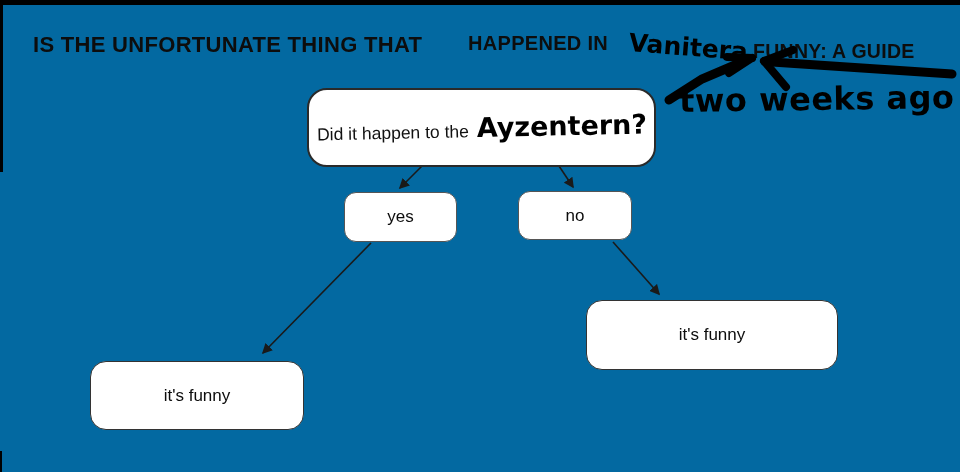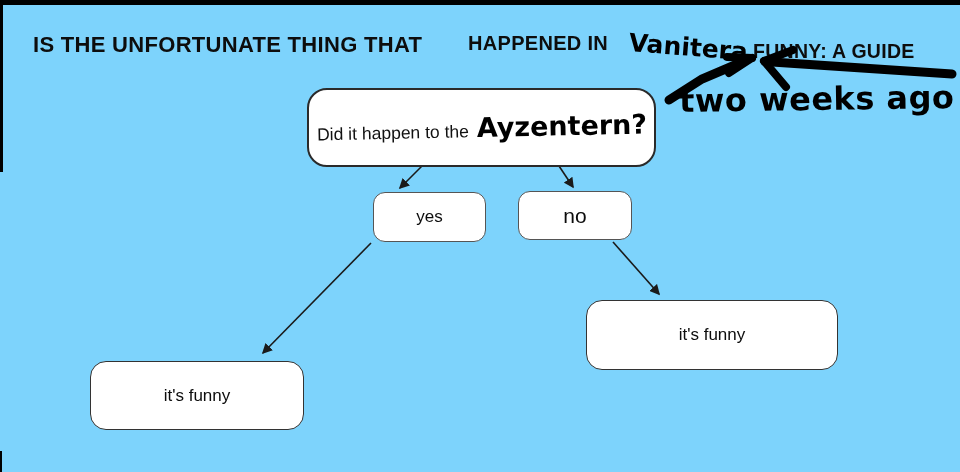--- a/index.html
+++ b/index.html
@@ -5,7 +5,7 @@
   html,body{margin:0;padding:0;background:#ffffff;}
   #stage{
     position:relative;width:960px;height:472px;overflow:hidden;
-    background:#7dd3fc;font-family:"Liberation Sans",sans-serif;color:#0c0c0c;
+    background:#0369a1;font-family:"Liberation Sans",sans-serif;color:#0c0c0c;
   }
   
   .top-bar{position:absolute;left:0;top:0;width:960px;height:5px;background:#000;}

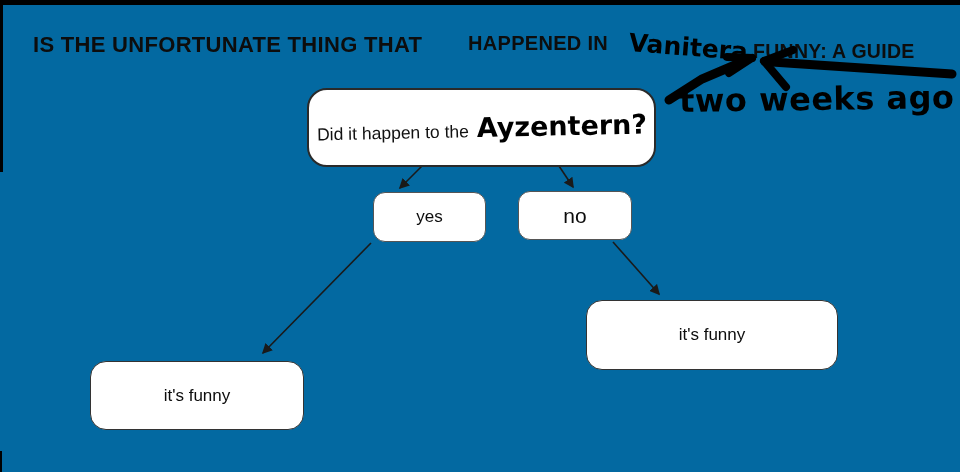--- a/index.html
+++ b/index.html
@@ -30,7 +30,7 @@
   .root-inner{display:flex;align-items:baseline;transform:rotate(-1.2deg);}
   .root-prefix{font-size:17.5px;color:#111;}
   .root-subject{font-family:"DejaVu Sans",sans-serif;font-weight:bold;font-size:27px;color:#000;margin-left:8px;}
-  .yes-box{left:344px;top:192px;width:111px;height:48px;border-radius:12px;border:1.4px solid #555;font-size:17px;margin-left:29px;}
+  .yes-box{left:344px;top:192px;width:111px;height:48px;border-radius:12px;border:1.4px solid #555;font-size:17px;}
   .no-box{left:518px;top:191px;width:112px;height:47px;border-radius:12px;border:1.4px solid #555;font-size:21px;}
   .funny-left{left:90px;top:361px;width:212px;height:67px;border-radius:16px;border:1.6px solid #333;font-size:17px;}
   .funny-right{left:586px;top:300px;width:250px;height:68px;border-radius:16px;border:1.6px solid #333;font-size:17px;}

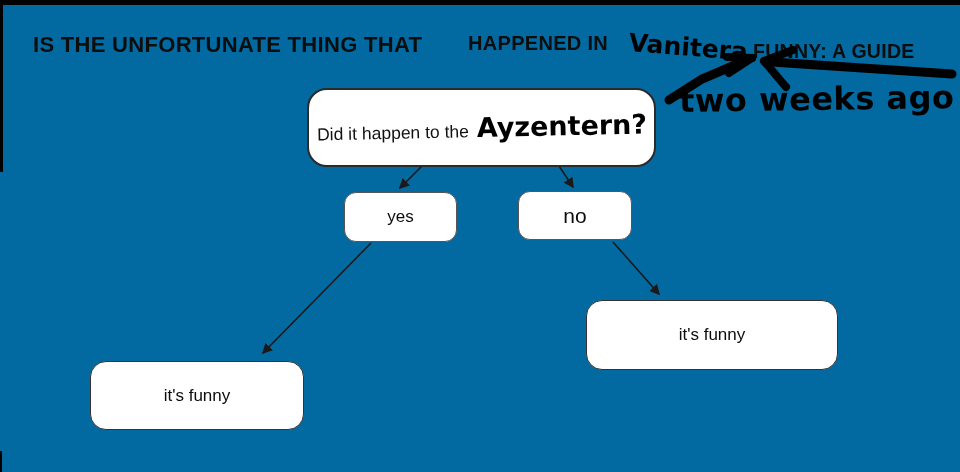--- a/index.html
+++ b/index.html
@@ -31,7 +31,7 @@
   .root-prefix{font-size:17.5px;color:#111;}
   .root-subject{font-family:"DejaVu Sans",sans-serif;font-weight:bold;font-size:27px;color:#000;margin-left:8px;}
   .yes-box{left:344px;top:192px;width:111px;height:48px;border-radius:12px;border:1.4px solid #555;font-size:17px;}
-  .no-box{left:518px;top:191px;width:112px;height:47px;border-radius:12px;border:1.4px solid #555;font-size:21px;}
+  .no-box{left:518px;top:191px;width:112px;height:47px;border-radius:12px;border:1.4px solid #555;font-size:17px;}
   .funny-left{left:90px;top:361px;width:212px;height:67px;border-radius:16px;border:1.6px solid #333;font-size:17px;}
   .funny-right{left:586px;top:300px;width:250px;height:68px;border-radius:16px;border:1.6px solid #333;font-size:17px;}
 

